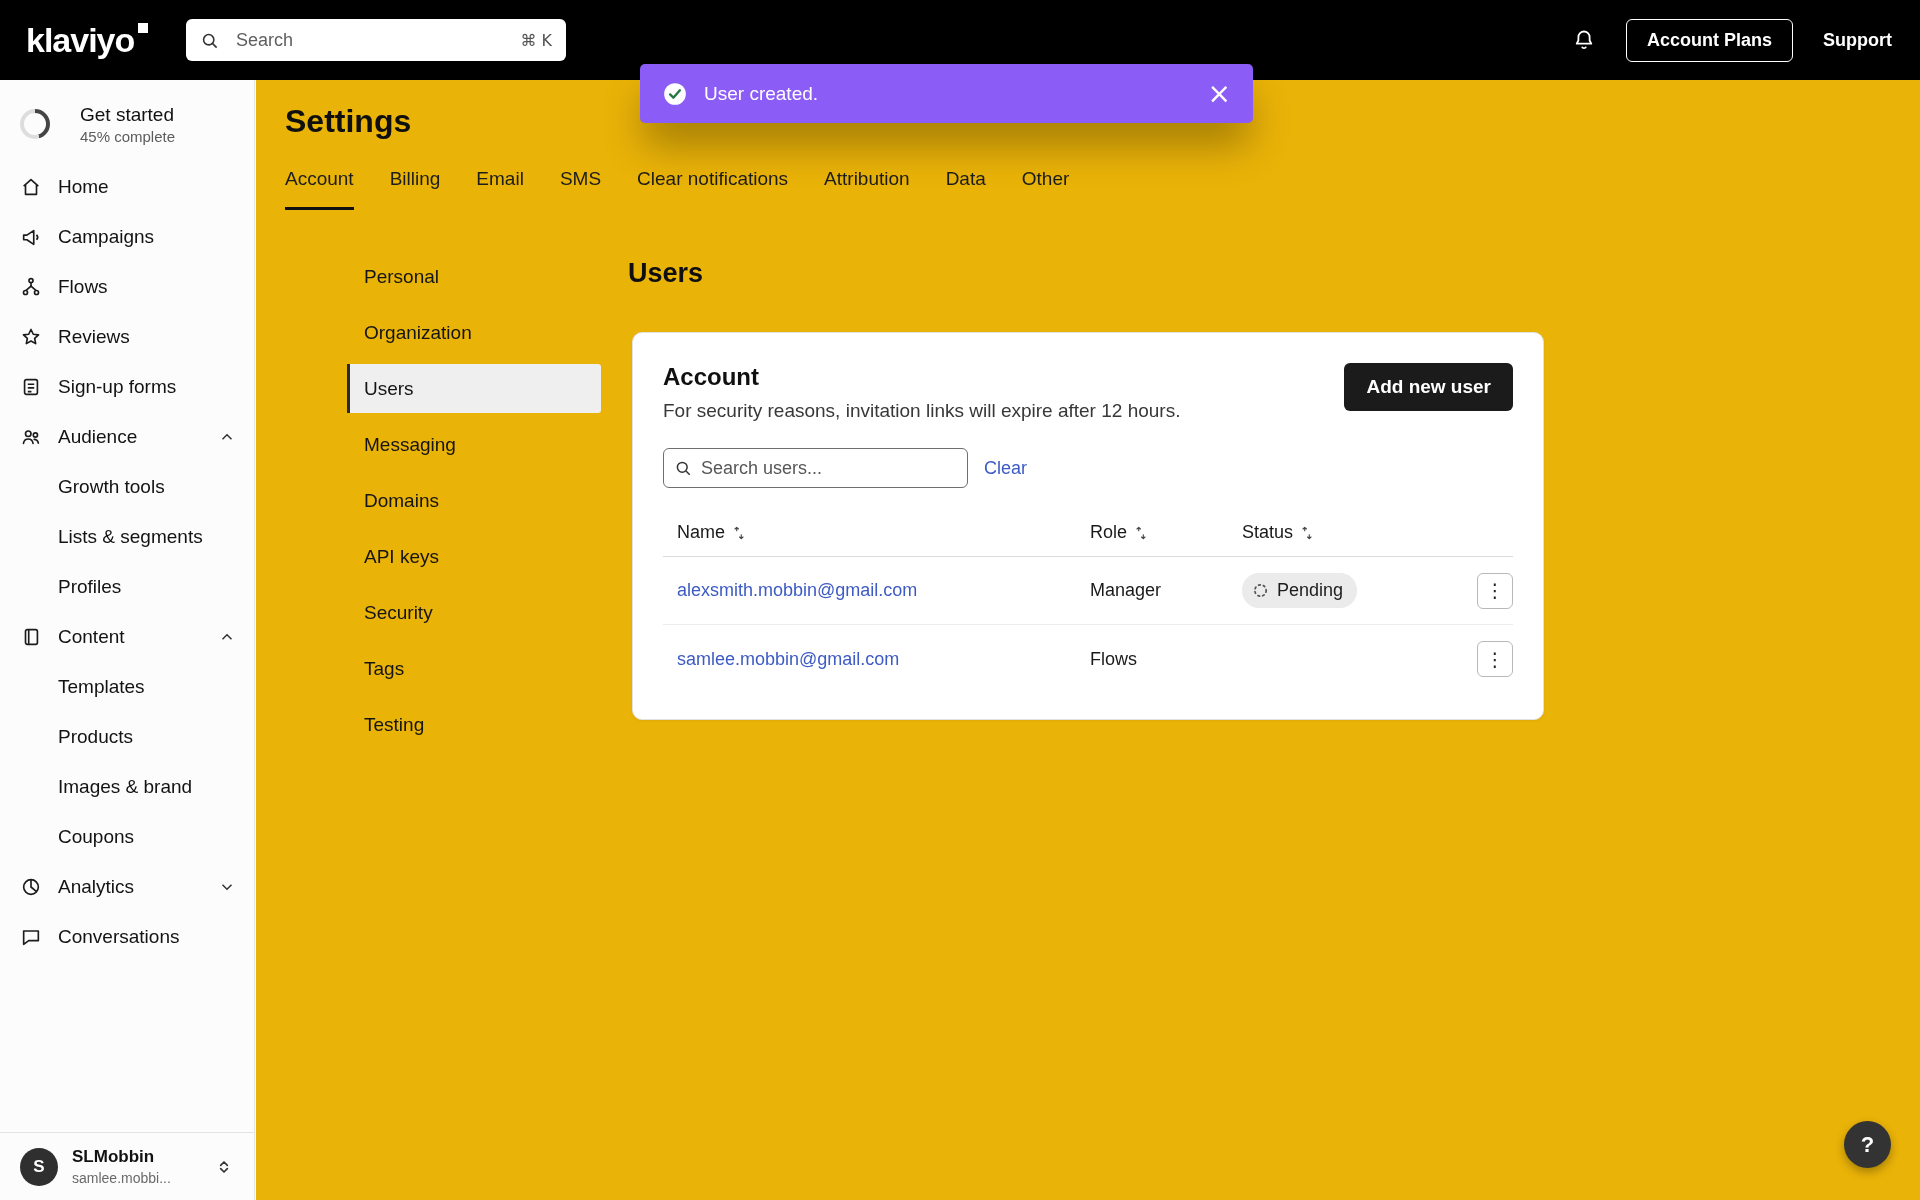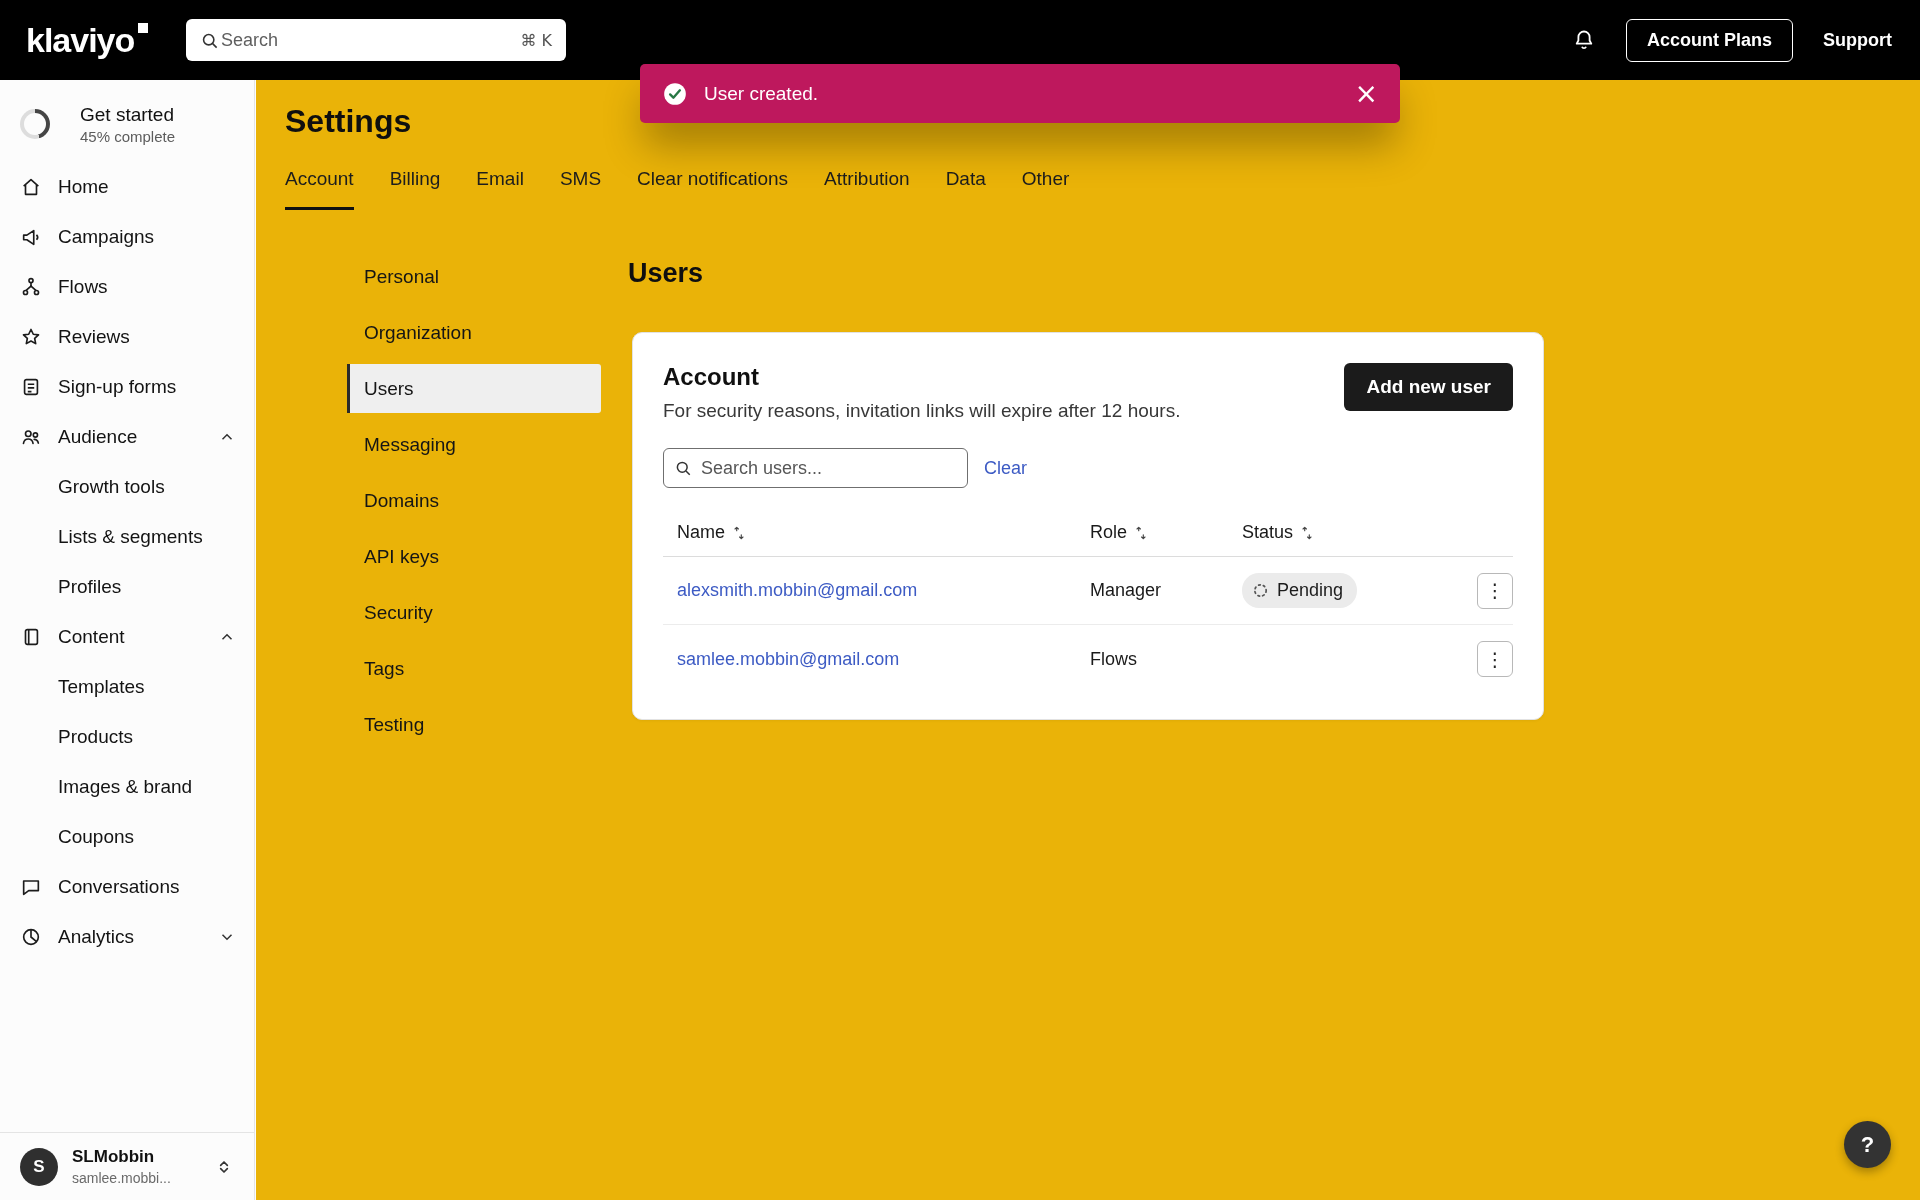--- a/index.html
+++ b/index.html
@@ -17,7 +17,7 @@
           position:relative; padding-right:16px; }
   .logo::after { content:""; position:absolute; right:2px; top:2px; width:10px; height:10px; background:#fff; }
   .topsearch { position:absolute; left:186px; top:19px; width:380px; height:42px; background:#fff;
-               border-radius:6px; display:flex; align-items:center; padding:0 14px; gap:2px; }
+               border-radius:6px; display:flex; align-items:center; padding:0 14px; gap:17px; }
   .topsearch input { border:none; outline:none; flex:1; font-size:18px; color:#222;
                      font-family:"Liberation Sans",sans-serif; background:transparent; }
   .topsearch input::placeholder { color:#5f5f5f; }

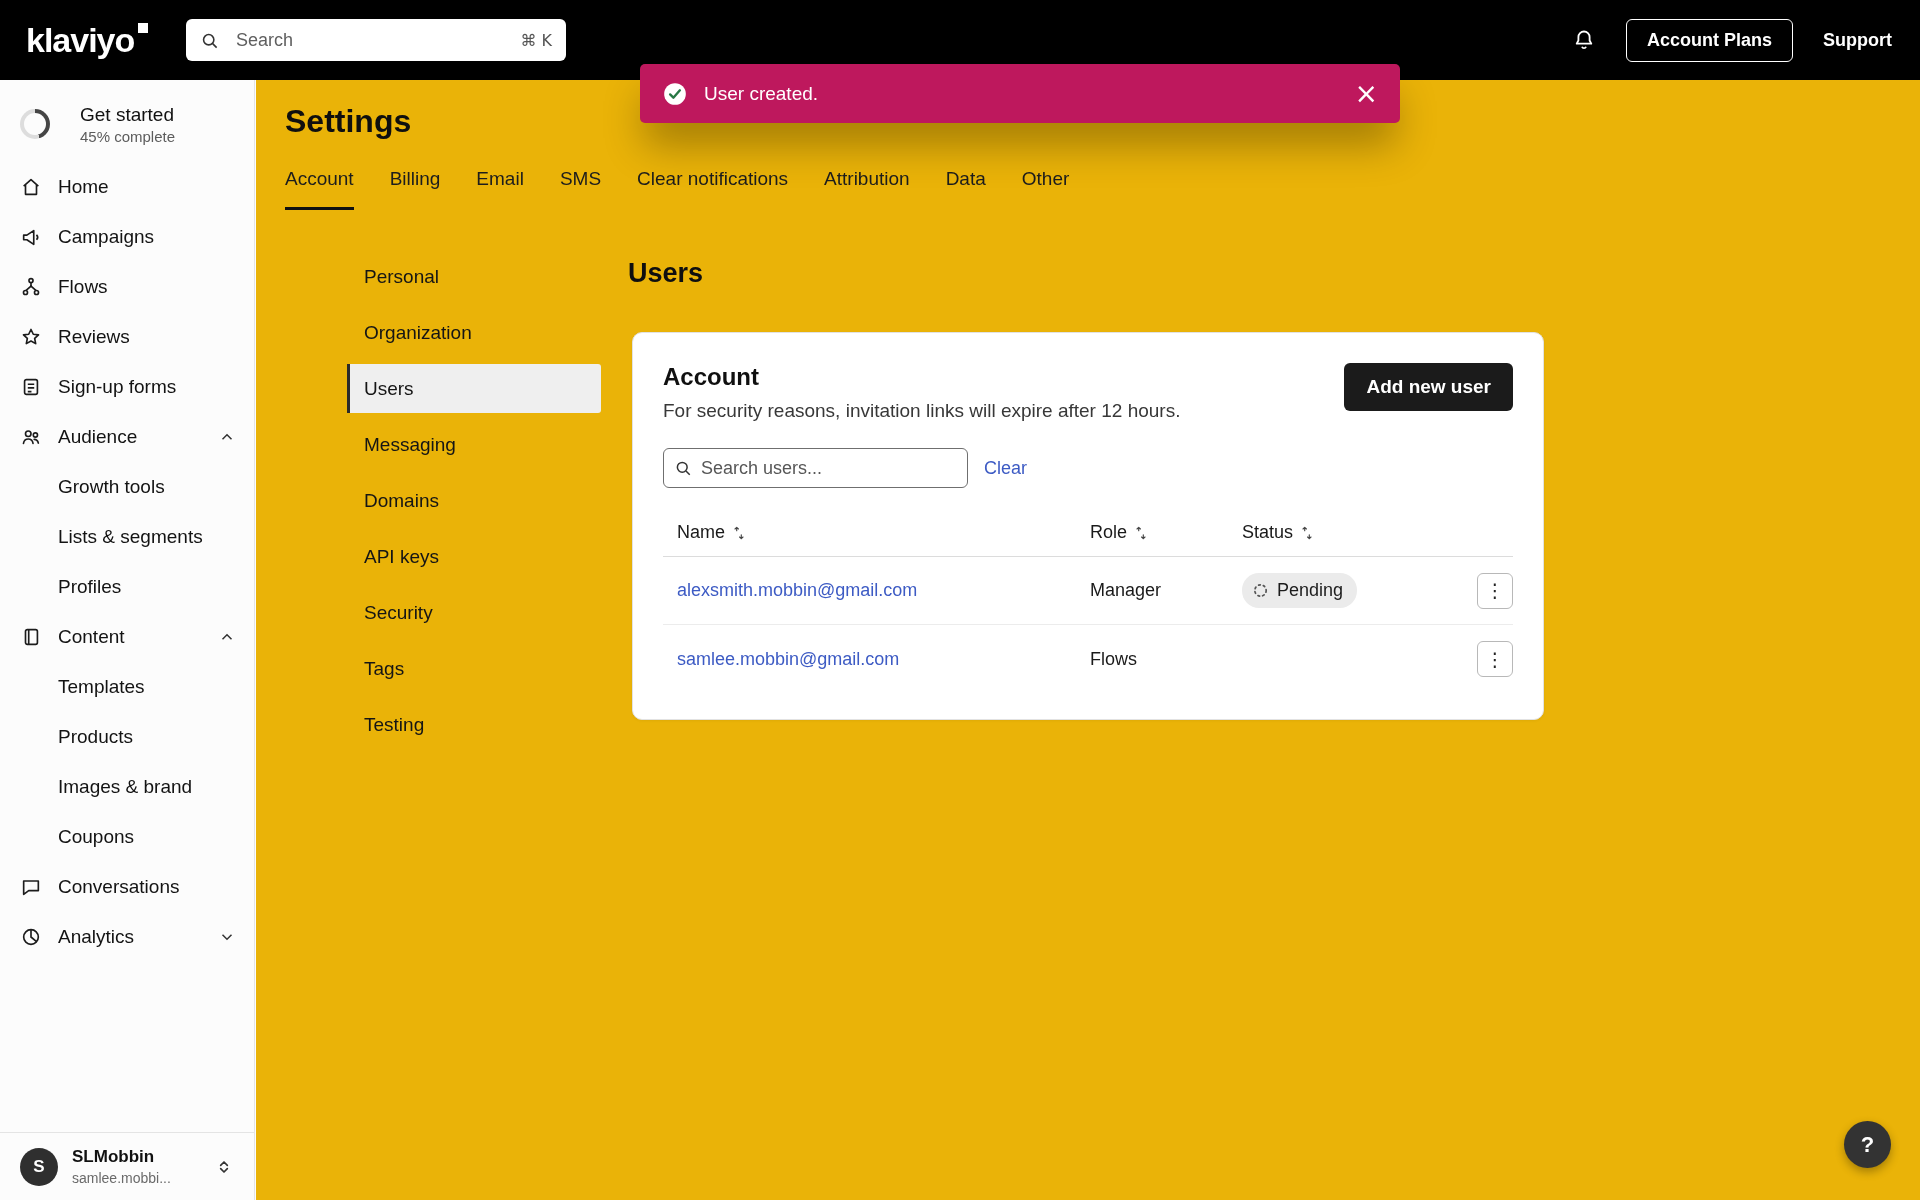--- a/index.html
+++ b/index.html
@@ -29,7 +29,7 @@
   .toplink { color:#fff; font-size:18px; font-weight:600; text-decoration:none; }
 
   
-  .toast { position:absolute; left:640px; top:64px; width:760px; height:59px; background:#be185d;
+  .toast { position:absolute; left:640px; top:64px; width:613px; height:59px; background:#8b5cf6;
            border-radius:5px; display:flex; align-items:center; padding:16px 22px; gap:16px; color:#fff;
            z-index:30; box-shadow:0 26px 40px -4px rgba(0,0,0,0.30); }
   .toast-msg { font-size:19px; }

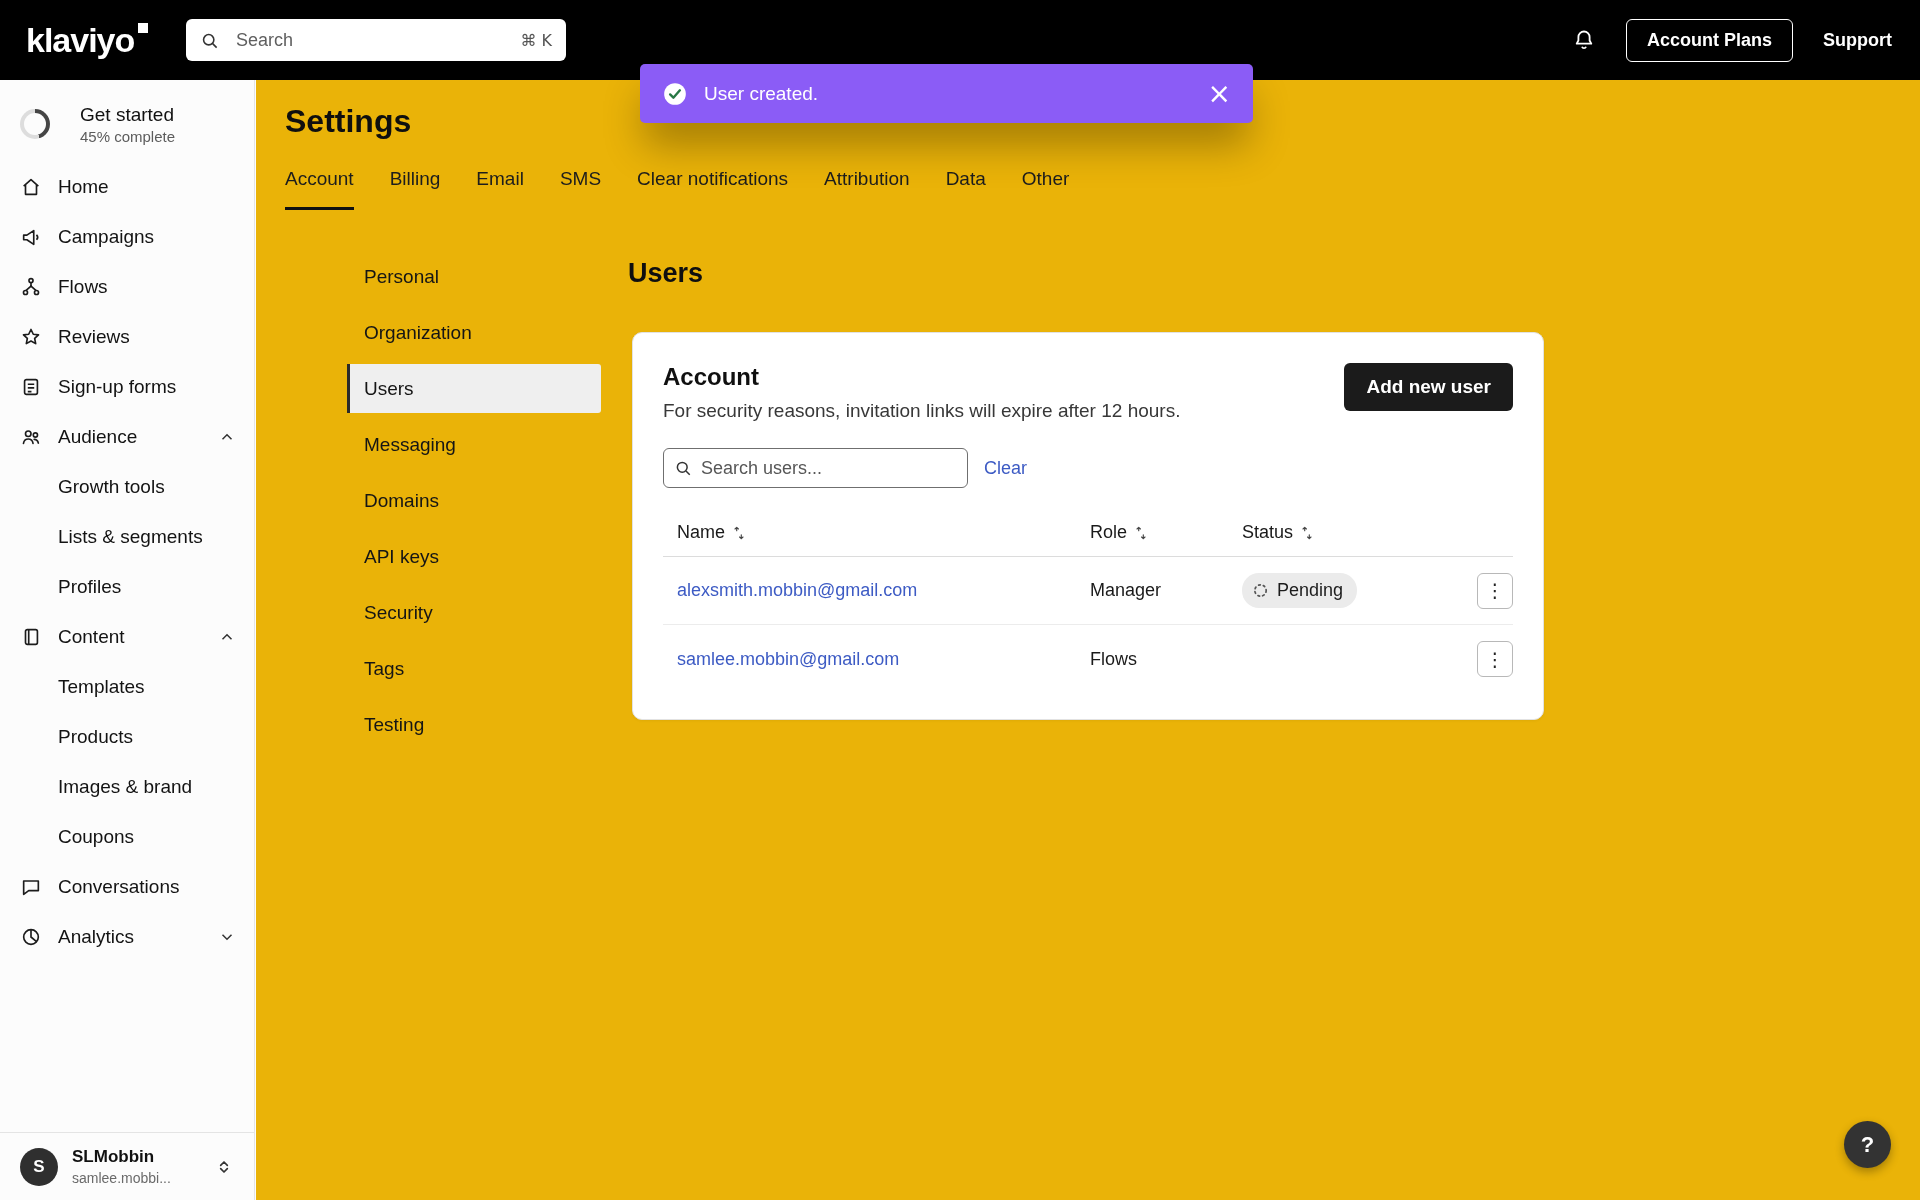--- a/index.html
+++ b/index.html
@@ -276,15 +276,6 @@
 
     <div class="nav-item">
       <span class="nicon">
-        <svg width="22" height="22" viewBox="0 0 24 24" fill="none" stroke="currentColor" stroke-width="1.8" stroke-linejoin="round">
-          <path d="M4 5.5h16v10.5H9.5L4 20V5.5z"></path>
-        </svg>
-        </span>
-      <span>Conversations</span>
-    </div>
-
-    <div class="nav-item">
-      <span class="nicon">
         <svg width="22" height="22" viewBox="0 0 24 24" fill="none" stroke="currentColor" stroke-width="1.8">
           <circle cx="12" cy="12" r="8"></circle>
             <path d="M12 4v8l6 5"></path>
@@ -296,6 +287,15 @@
             <polyline points="6,9 12,15 18,9"></polyline>
           </svg>
       </span>
+    </div>
+
+    <div class="nav-item">
+      <span class="nicon">
+        <svg width="22" height="22" viewBox="0 0 24 24" fill="none" stroke="currentColor" stroke-width="1.8" stroke-linejoin="round">
+          <path d="M4 5.5h16v10.5H9.5L4 20V5.5z"></path>
+        </svg>
+        </span>
+      <span>Conversations</span>
     </div>
   </div>
 

